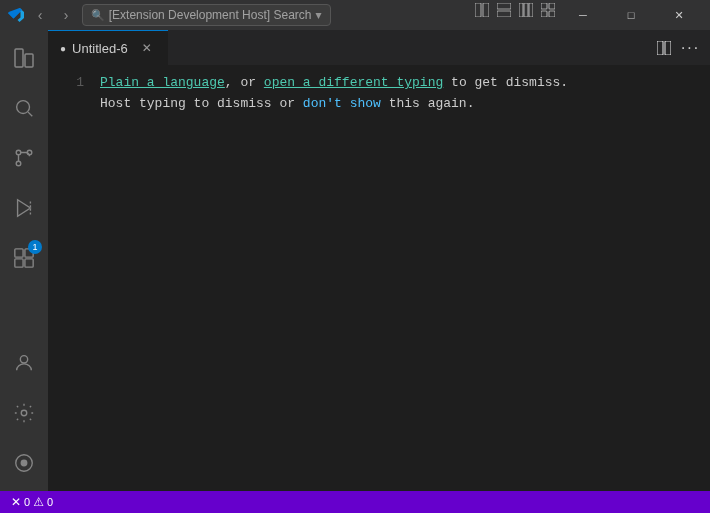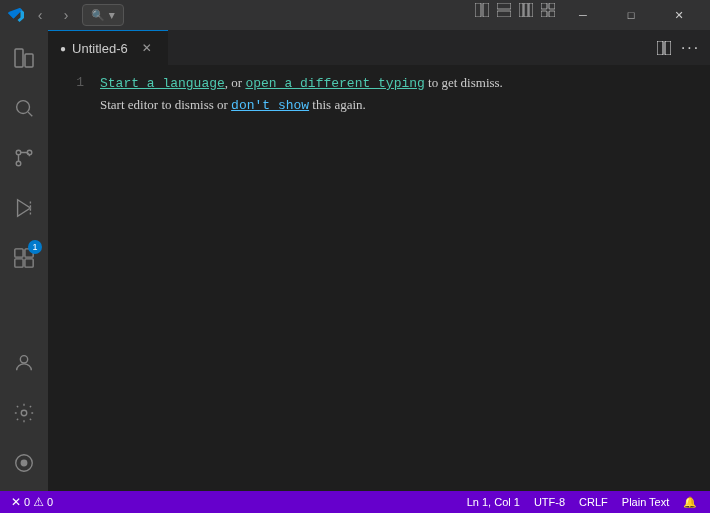--- a/index.html
+++ b/index.html
@@ -267,6 +267,7 @@
     </div>
     <div class="search-bar">
       <span style="font-size:11px;opacity:0.6;">🔍</span>
+      <span style="font-size:12px;opacity:0.7;">[Extension Development Host] Search</span>
       <span style="margin-left:auto;opacity:0.6;">▾</span>
     </div>
   </div>

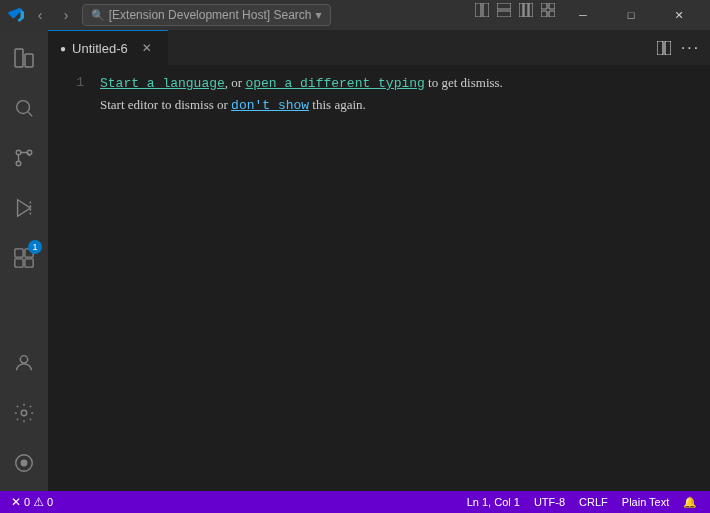--- a/index.html
+++ b/index.html
@@ -389,7 +389,7 @@
       <div class="editor-line line1">
         <span class="line-number">1</span>
         <span class="line-content">
-          <span class="link-blue">Start a language</span><span class="text-gray">, or </span><span class="link-blue">open a different typing</span><span class="text-gray"> to get dismiss.</span>
+          <span class="link-blue">Plain a language</span><span class="text-gray">, or </span><span class="link-blue">open a different typing</span><span class="text-gray"> to get dismiss.</span>
         </span>
       </div>
       <div class="editor-line">

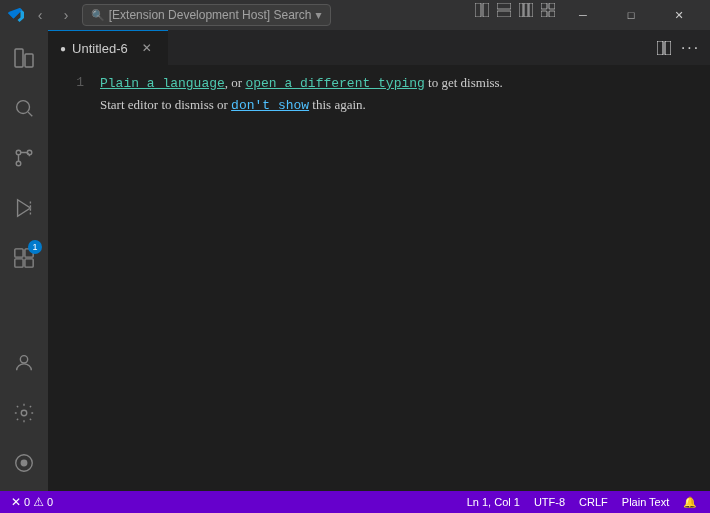--- a/index.html
+++ b/index.html
@@ -212,7 +212,7 @@
     }
     .line1 { margin-bottom: 2px; }
     .link-blue { color: #4ec9b0; cursor: pointer; text-decoration: underline; }
-    .text-gray { color: #cccccc; font-family: Liberation Serif, serif; }
+    .text-gray { color: #cccccc; }
     .link-cyan { color: #4fc1ff; cursor: pointer; text-decoration: underline; }
 
     

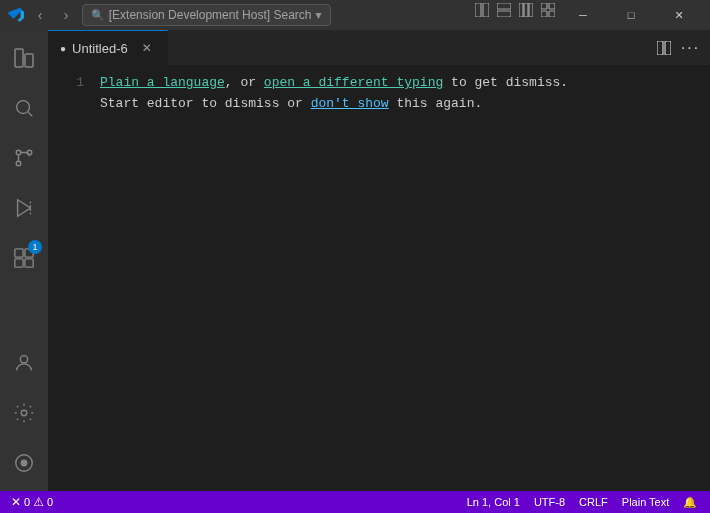--- a/index.html
+++ b/index.html
@@ -395,7 +395,7 @@
       <div class="editor-line">
         <span class="line-number"></span>
         <span class="line-content">
-          <span class="text-gray">Start editor to dismiss or </span><span class="link-cyan">don't show</span><span class="text-gray"> this again.</span>
+          <span class="text-gray">Host typing to dismiss or </span><span class="link-cyan">don't show</span><span class="text-gray"> this again.</span>
         </span>
       </div>
     </div>

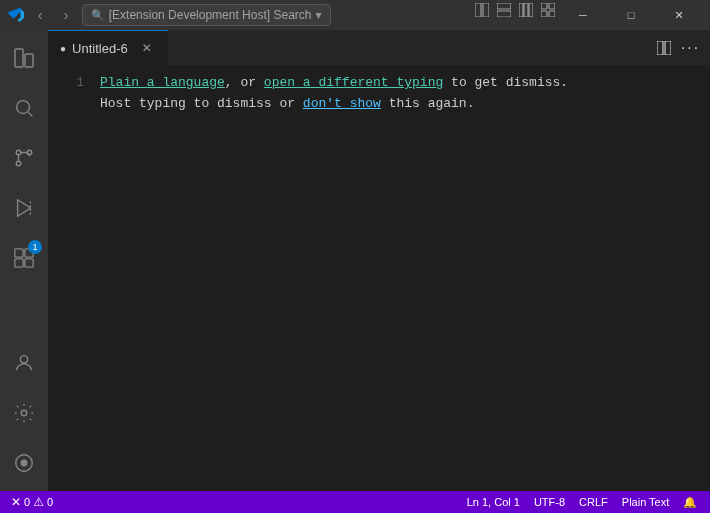--- a/index.html
+++ b/index.html
@@ -213,7 +213,7 @@
     .line1 { margin-bottom: 2px; }
     .link-blue { color: #4ec9b0; cursor: pointer; text-decoration: underline; }
     .text-gray { color: #cccccc; }
-    .link-cyan { color: #4fc1ff; cursor: pointer; text-decoration: underline; }
+    .link-cyan { color: #4fc1ff; cursor: pointer; }
 
     
     .status-bar {

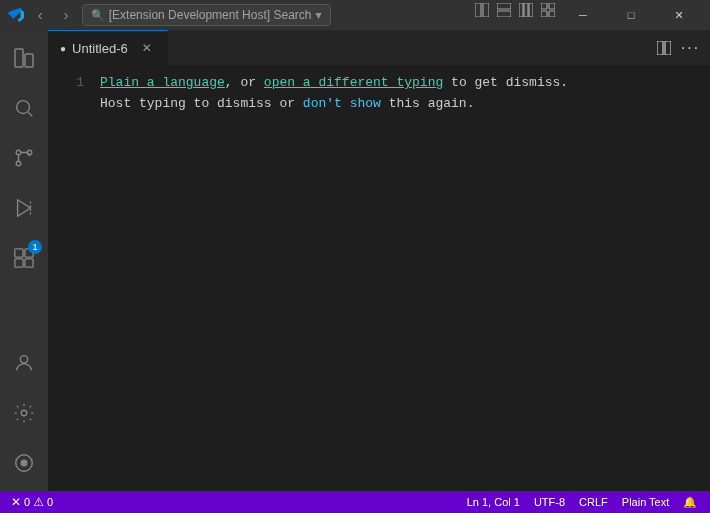--- a/index.html
+++ b/index.html
@@ -411,23 +411,6 @@
       <span>0</span>
     </div>
   </div>
-  <div class="status-right">
-    <div class="status-item">
-      <span>Ln 1, Col 1</span>
-    </div>
-    <div class="status-item">
-      <span>UTF-8</span>
-    </div>
-    <div class="status-item">
-      <span>CRLF</span>
-    </div>
-    <div class="status-item">
-      <span>Plain Text</span>
-    </div>
-    <div class="status-item">
-      <span>🔔</span>
-    </div>
-  </div>
 </div>
 
 </body></html>

